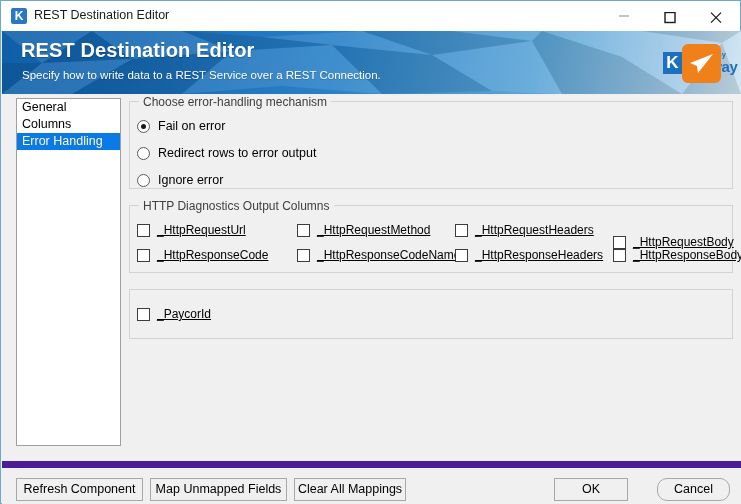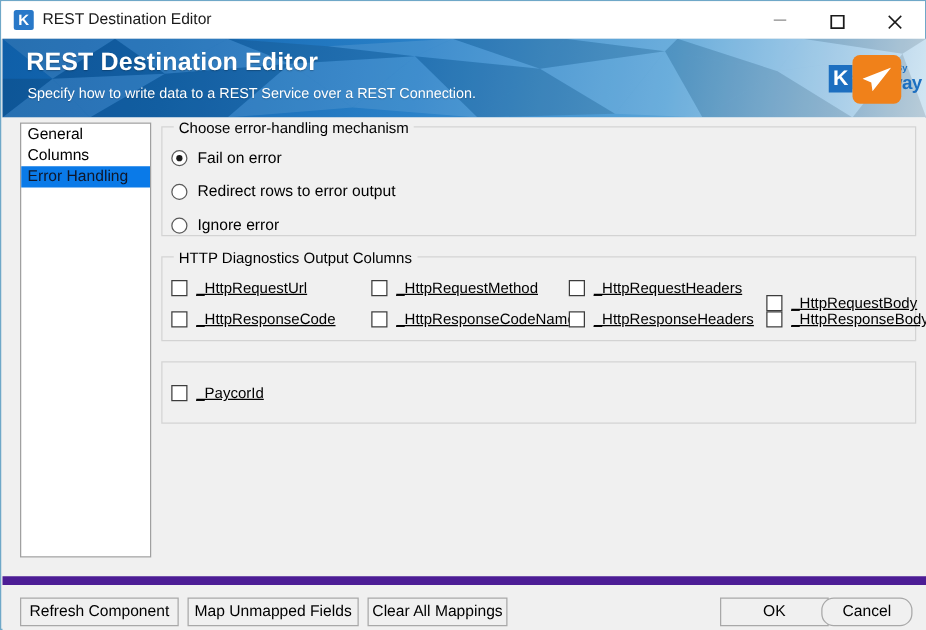--- a/index.html
+++ b/index.html
@@ -183,7 +183,7 @@
     background: #f0f0f0;
     padding: 0 4px;
     font-size: 12px;
-    color: #000000;
+    color: #404040;
     white-space: nowrap;
   }
 

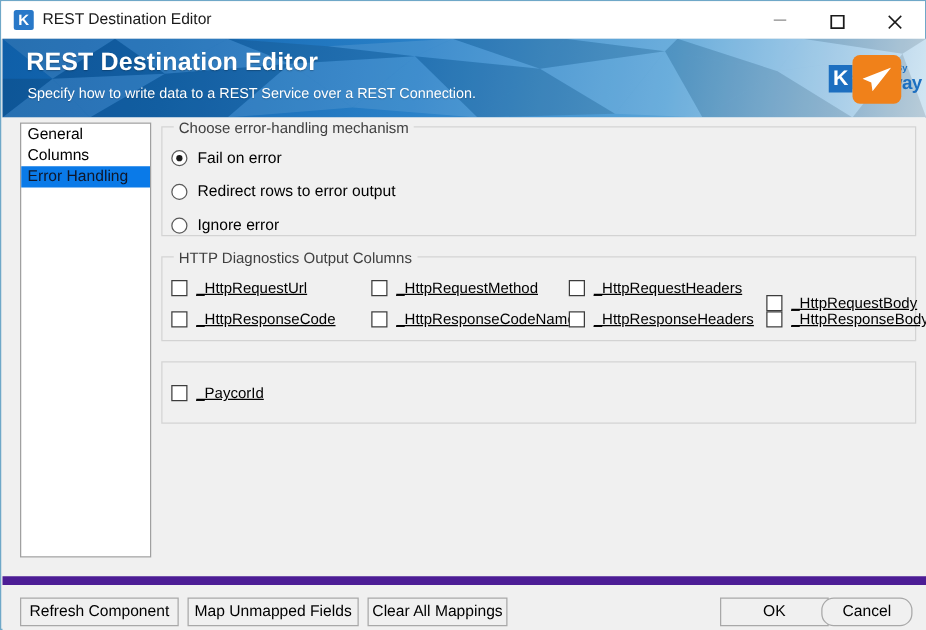--- a/index.html
+++ b/index.html
@@ -166,7 +166,7 @@
   }
   .side-item.selected {
     background: #0a7ae8;
-    color: #0f172a;
+    color: #fef9c3;
   }
 
   

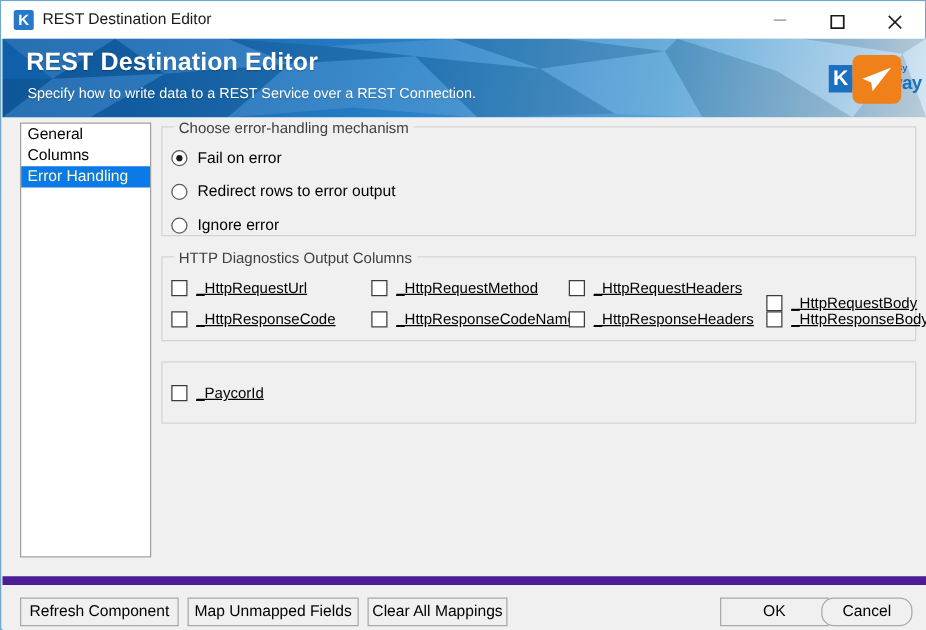--- a/index.html
+++ b/index.html
@@ -264,7 +264,7 @@
   #btn-refresh  { left: 14px;  width: 127px; }
   #btn-mapunmap { left: 148px; width: 137px; }
   #btn-clearmap { left: 292px; width: 112px; }
-  #btn-ok       { left: 574px; width: 87px; }
+  #btn-ok       { left: 552px; width: 74px; }
   #btn-cancel   { left: 655px; width: 73px; border-radius: 10px; }
 </style>
 </head>

